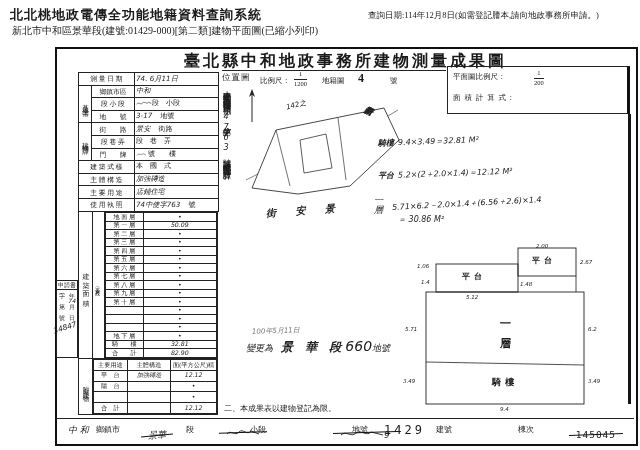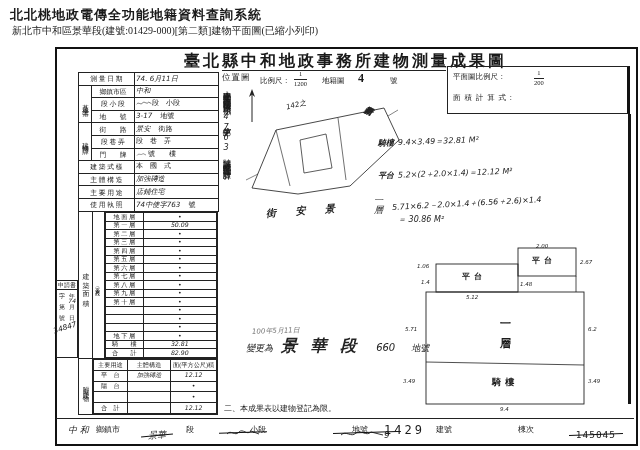--- a/index.html
+++ b/index.html
@@ -117,6 +117,7 @@
 
   
   <div class="abs sys-title">北北桃地政電傳全功能地籍資料查詢系統</div>
+  <div class="abs sys-date">查詢日期:114年12月8日(如需登記謄本,請向地政事務所申請。)</div>
   <div class="abs sys-sub">新北市中和區景華段(建號:01429-000)[第二類]建物平面圖(已縮小列印)</div>
 
   

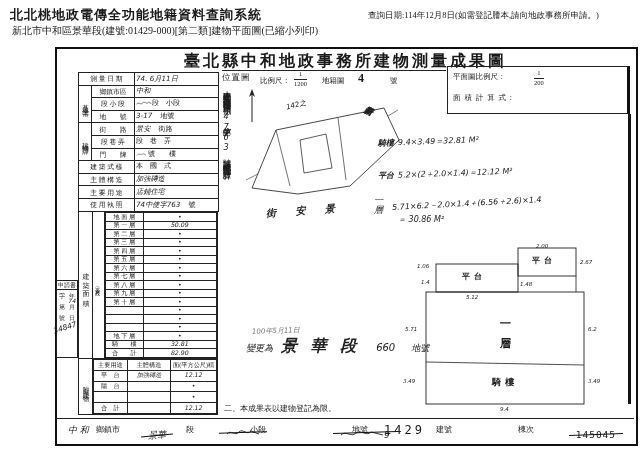--- a/index.html
+++ b/index.html
@@ -93,7 +93,7 @@
   .chg-stamp{left:252px;top:326px;font-size:7px;color:#777;transform:rotate(-2deg);}
   .chg-line{left:246px;top:336px;white-space:nowrap;}
   .chg-line .p1{font-size:9px;margin-right:8px;}
-  .chg-line .p2{font-size:16px;font-weight:bold;letter-spacing:4px;}
+  .chg-line .p2{font-size:12px;font-weight:bold;letter-spacing:4px;}
   .chg-line .p3{font-size:10px;margin:0 16px;}
   .chg-line .p4{font-size:9px;}
   

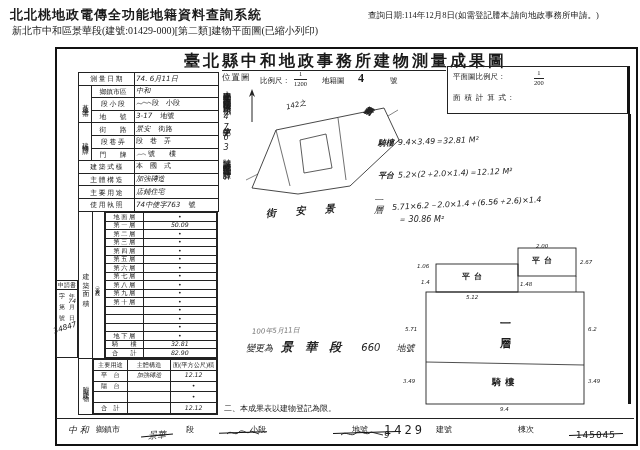--- a/index.html
+++ b/index.html
@@ -94,7 +94,7 @@
   .chg-line{left:246px;top:336px;white-space:nowrap;}
   .chg-line .p1{font-size:9px;margin-right:8px;}
   .chg-line .p2{font-size:12px;font-weight:bold;letter-spacing:4px;}
-  .chg-line .p3{font-size:10px;margin:0 16px;}
+  .chg-line .p3{font-size:14px;margin:0 0;}
   .chg-line .p4{font-size:9px;}
   
   .note1{left:224px;top:390px;font-size:8px;white-space:nowrap;}

